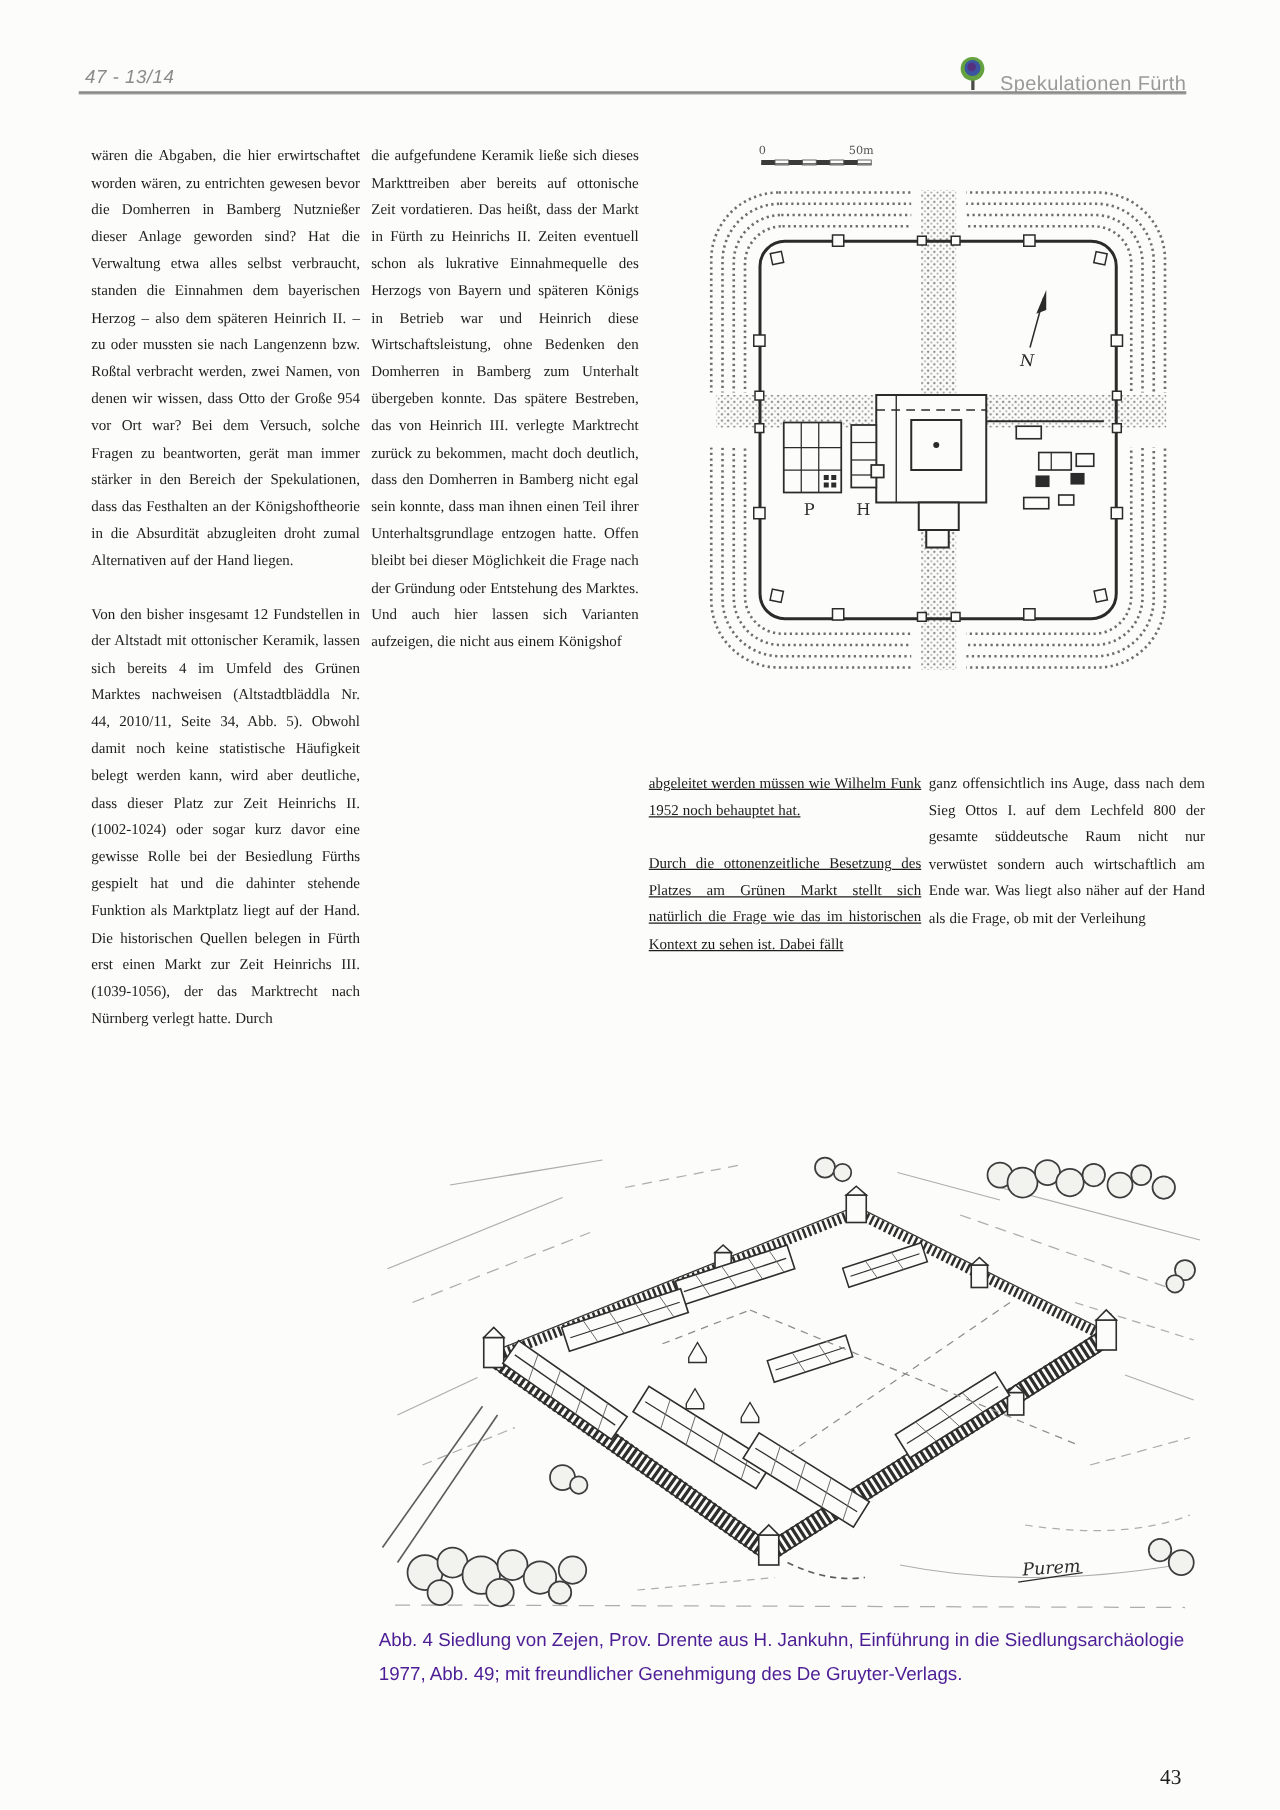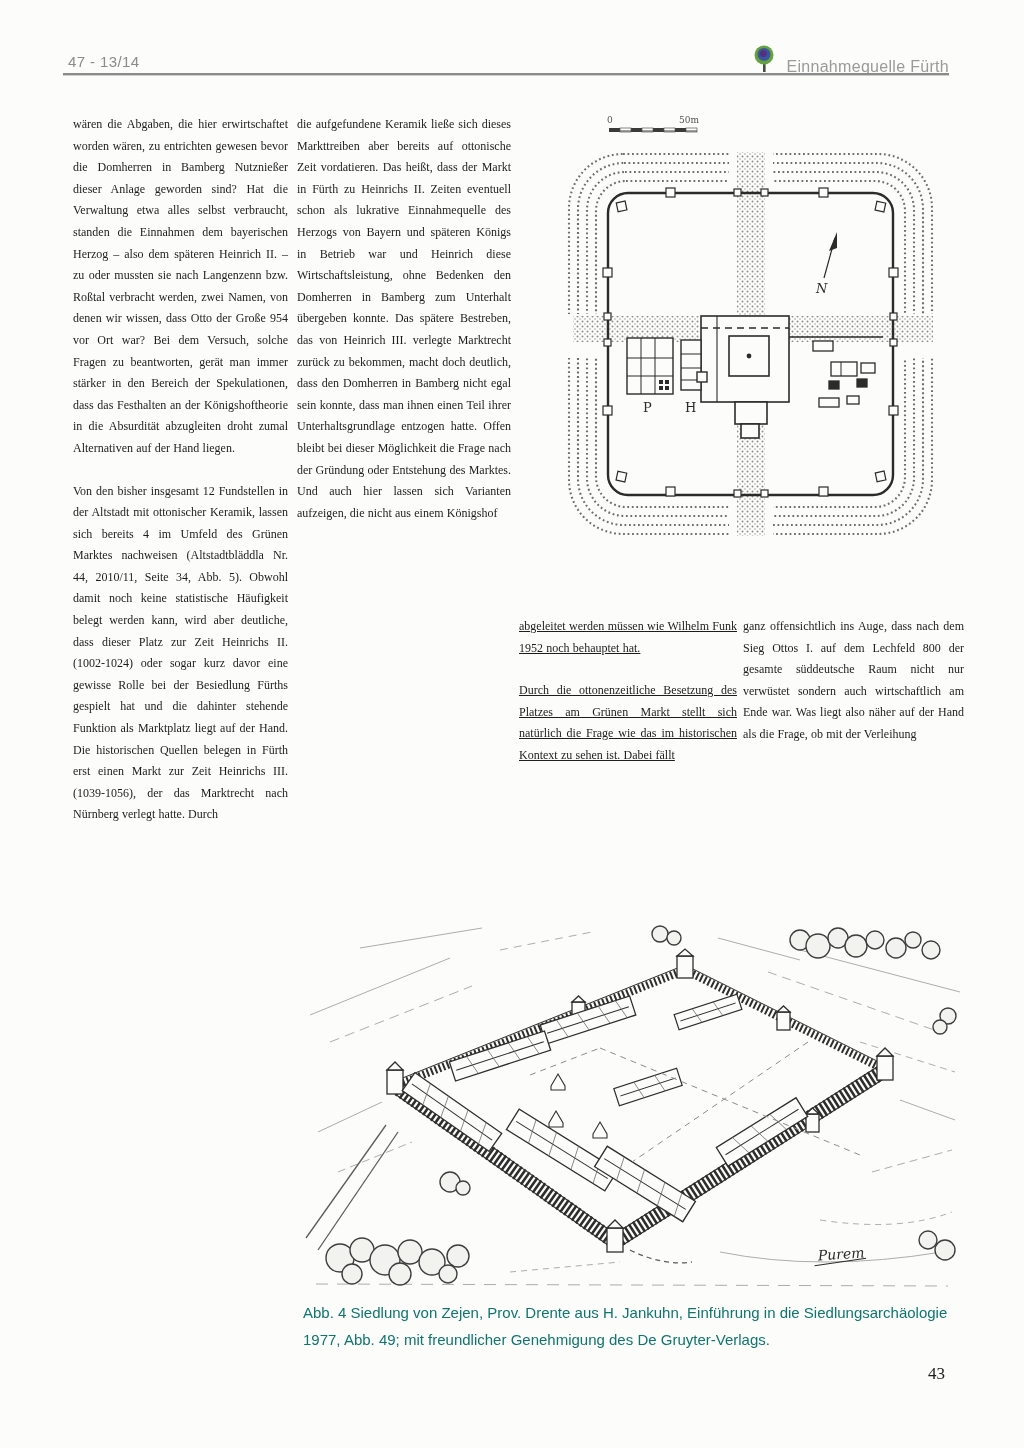--- a/index.html
+++ b/index.html
@@ -7,7 +7,7 @@
         font-family:"Liberation Serif",serif;color:#1d1d1b;overflow:hidden;margin:0 auto;}
   
   .hdr-left{position:absolute;left:68px;top:53px;font-family:"Liberation Sans",sans-serif;
-            font-size:15px;color:#8b8b8b;letter-spacing:.4px;}
+            font-size:15px;color:#8b8b8b;letter-spacing:.4px;font-style:italic;}
   .hdr-right{position:absolute;right:75px;top:44px;display:flex;align-items:flex-end;gap:9px;}
   .hdr-brand{font-family:"Liberation Sans",sans-serif;font-size:16px;color:#9a9a9a;letter-spacing:.3px;padding-bottom:2px;}
   .hdr-rule{position:absolute;left:63px;right:75px;top:73px;height:2px;background:#8a8a8a;

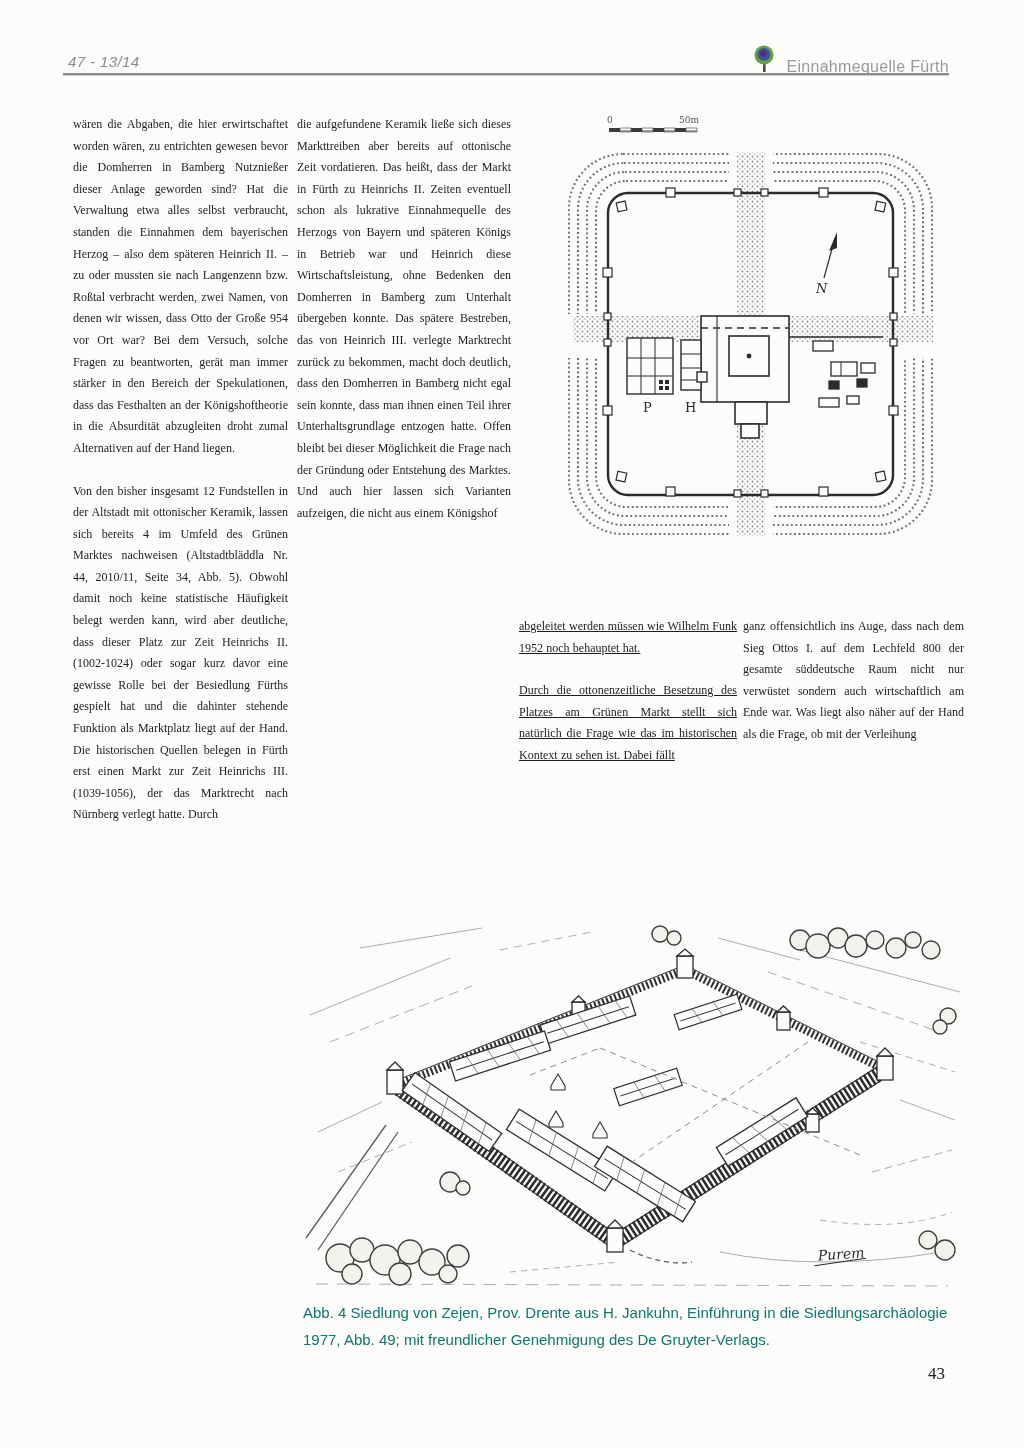--- a/index.html
+++ b/index.html
@@ -45,7 +45,7 @@
         <circle cx="12.4" cy="9.6" r="3.4" fill="#55307f"></circle>
       </svg>
     </span>
-    <span class="hdr-brand">Einnahmequelle Fürth</span>
+    <span class="hdr-brand">Spekulationen Fürth</span>
   </div>
   <div class="hdr-rule"></div>
 

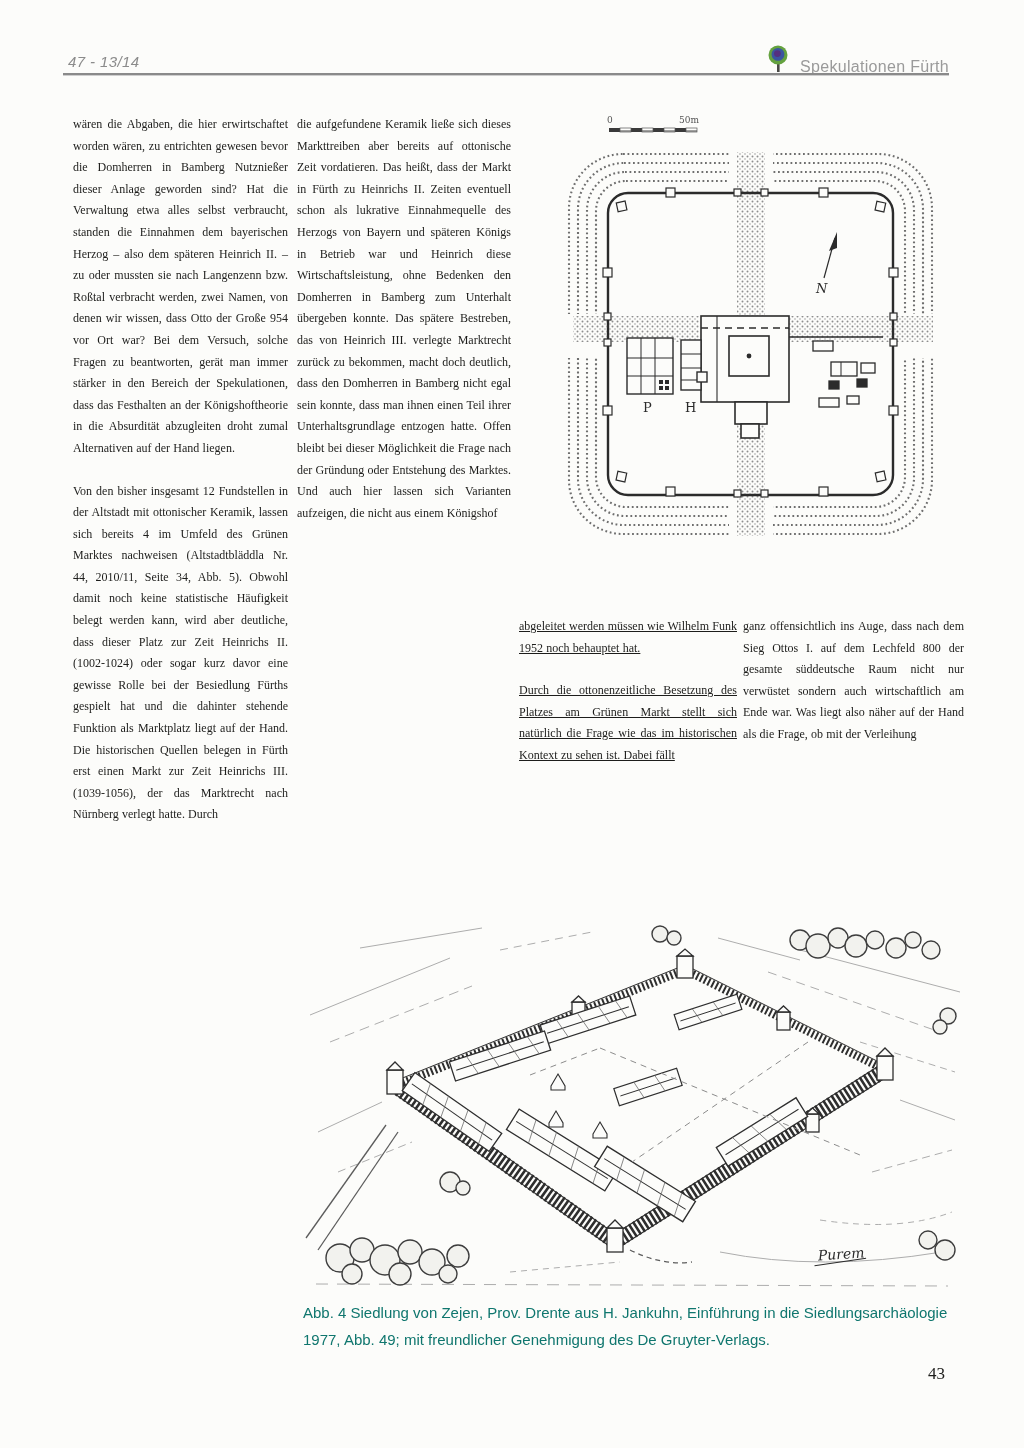--- a/index.html
+++ b/index.html
@@ -26,7 +26,7 @@
                 font-family:"Liberation Sans",sans-serif;font-size:15px;line-height:26px;color:#3e3e3e;}
   .fig4{position:absolute;left:300px;top:920px;width:662px;height:376px;}
   .fig4-caption{position:absolute;left:303px;top:1299px;width:655px;
-                font-family:"Liberation Sans",sans-serif;font-size:15px;line-height:27px;color:#0f766e;}
+                font-family:"Liberation Sans",sans-serif;font-size:15px;line-height:27px;color:#4c1d95;}
   .pagenum{position:absolute;right:79px;top:1364px;font-size:17px;color:#1d1d1b;}
   svg text{font-family:"DejaVu Serif",serif;}
 </style>

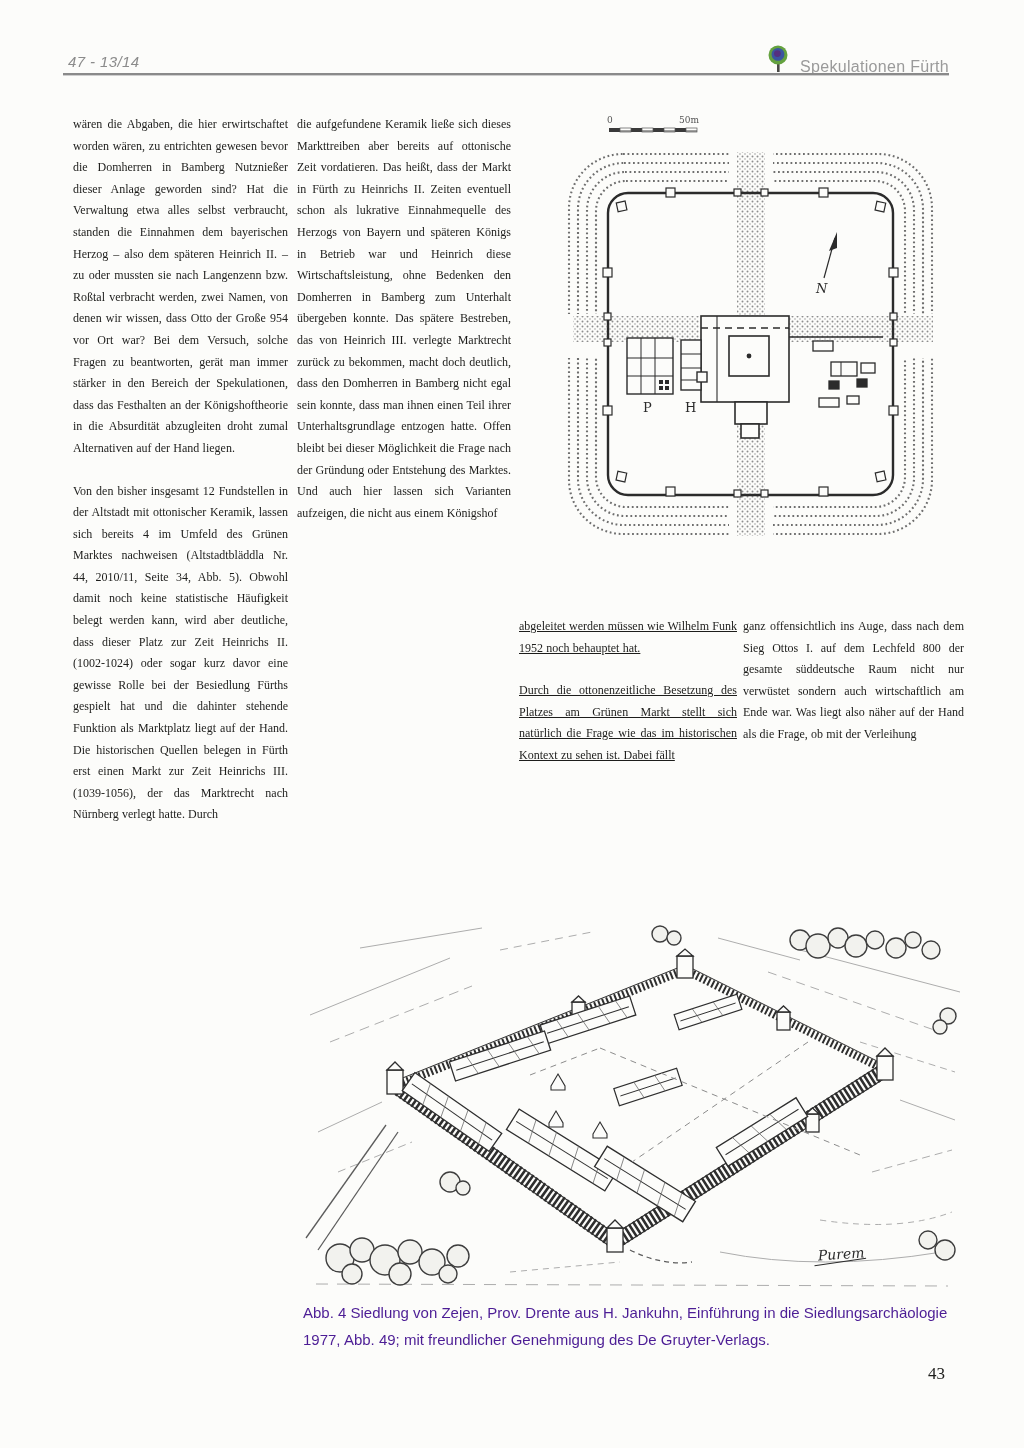--- a/index.html
+++ b/index.html
@@ -27,7 +27,7 @@
   .fig4{position:absolute;left:300px;top:920px;width:662px;height:376px;}
   .fig4-caption{position:absolute;left:303px;top:1299px;width:655px;
                 font-family:"Liberation Sans",sans-serif;font-size:15px;line-height:27px;color:#4c1d95;}
-  .pagenum{position:absolute;right:79px;top:1364px;font-size:17px;color:#1d1d1b;}
+  .pagenum{position:absolute;right:79px;top:1412px;font-size:17px;color:#1d1d1b;}
   svg text{font-family:"DejaVu Serif",serif;}
 </style>
 </head>

